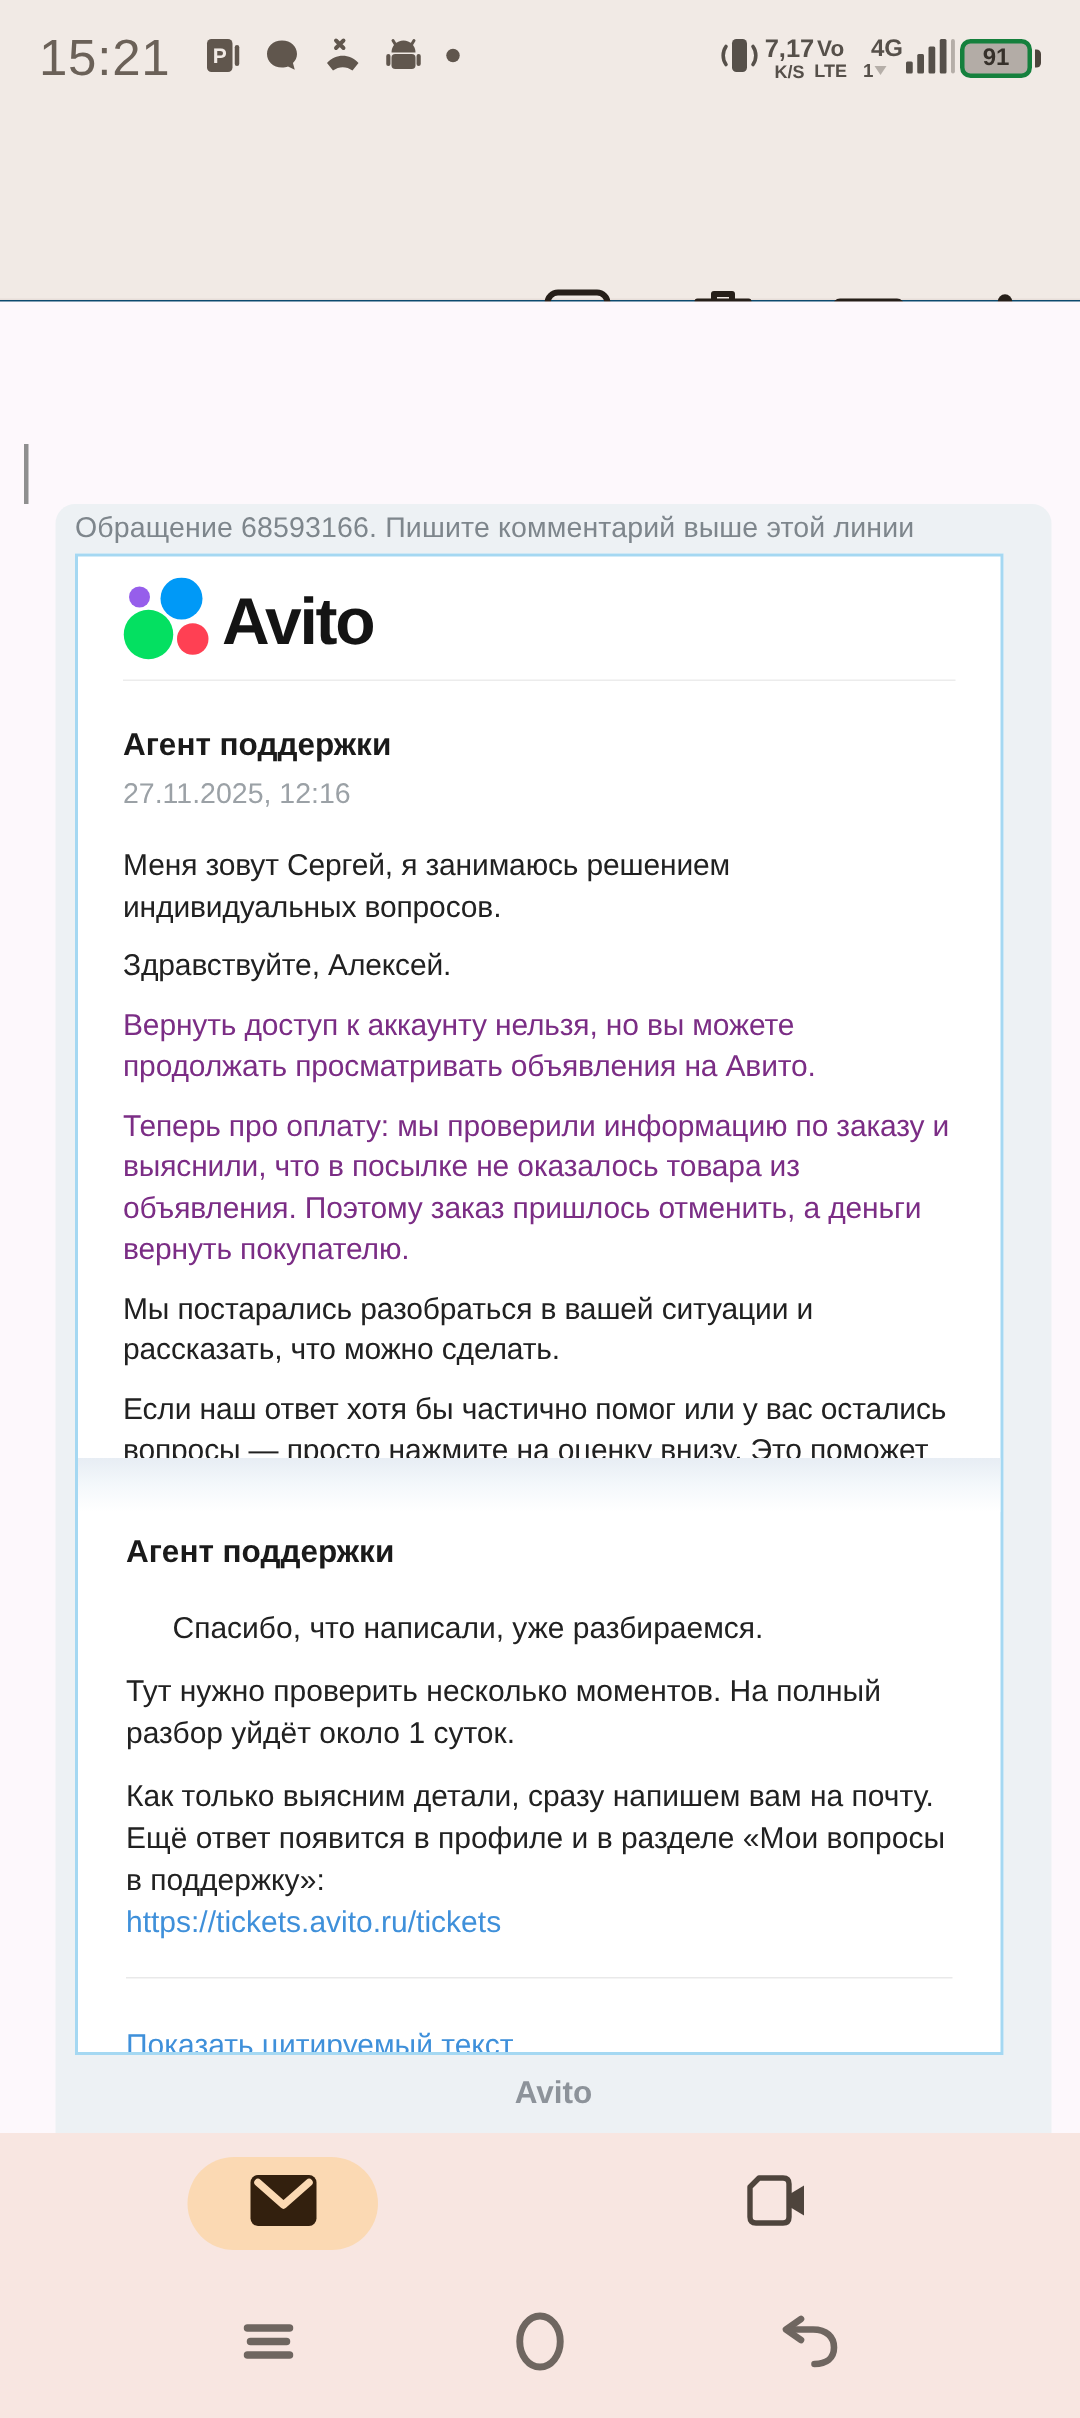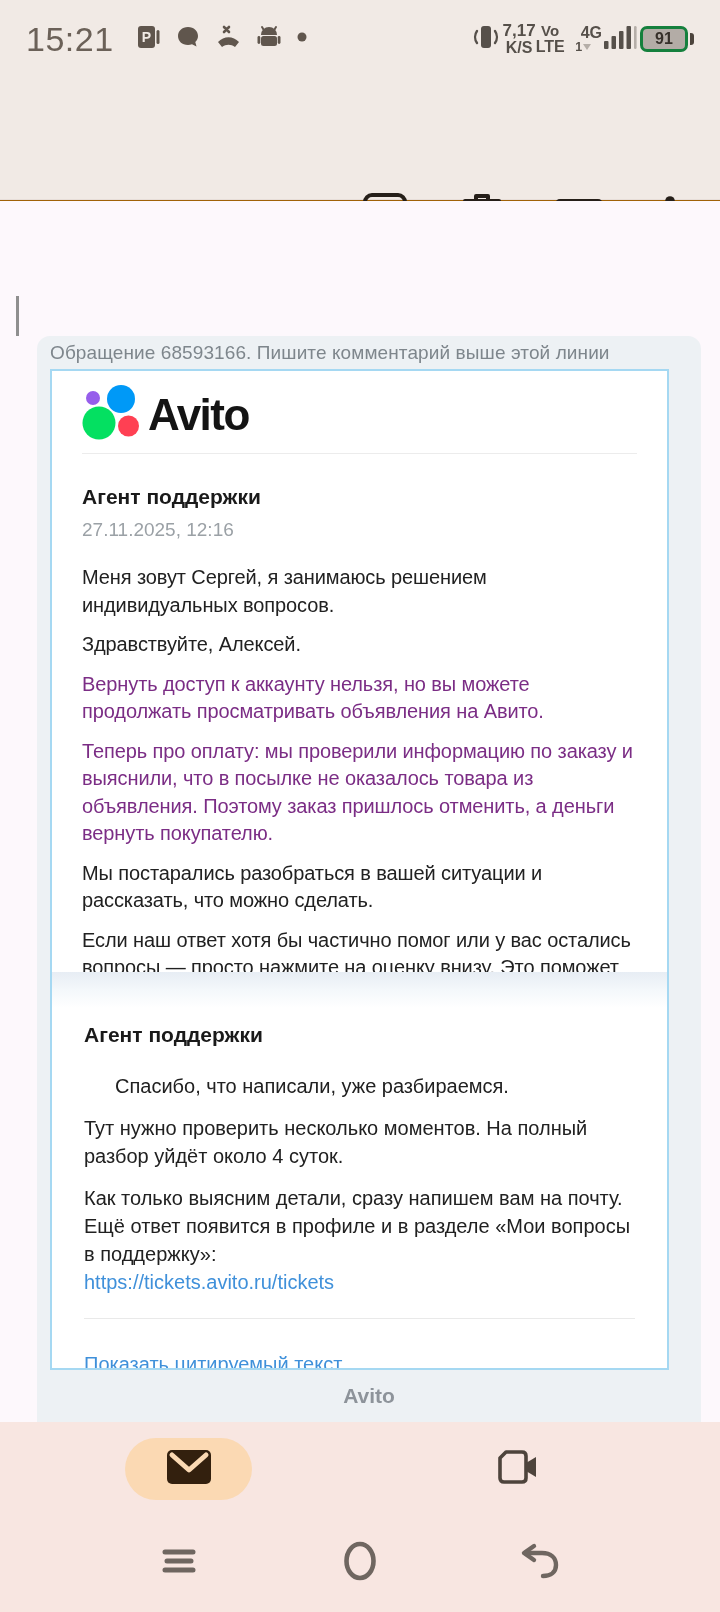--- a/index.html
+++ b/index.html
@@ -5,7 +5,7 @@
   * { margin:0; padding:0; box-sizing:border-box; }
   html,body { background:#f1eae5; }
   body { font-family:"Liberation Sans","DejaVu Sans",sans-serif; }
-  .screen { position:relative; width:720px; height:1612px; overflow:hidden; background:#a16207; margin:0 auto; }
+  .screen { position:relative; width:720px; height:1612px; overflow:hidden; background:#0c4a6e; margin:0 auto; }
 
   
   .status-bar { position:absolute; top:0; left:0; width:720px; height:78px; background:#f1eae5;

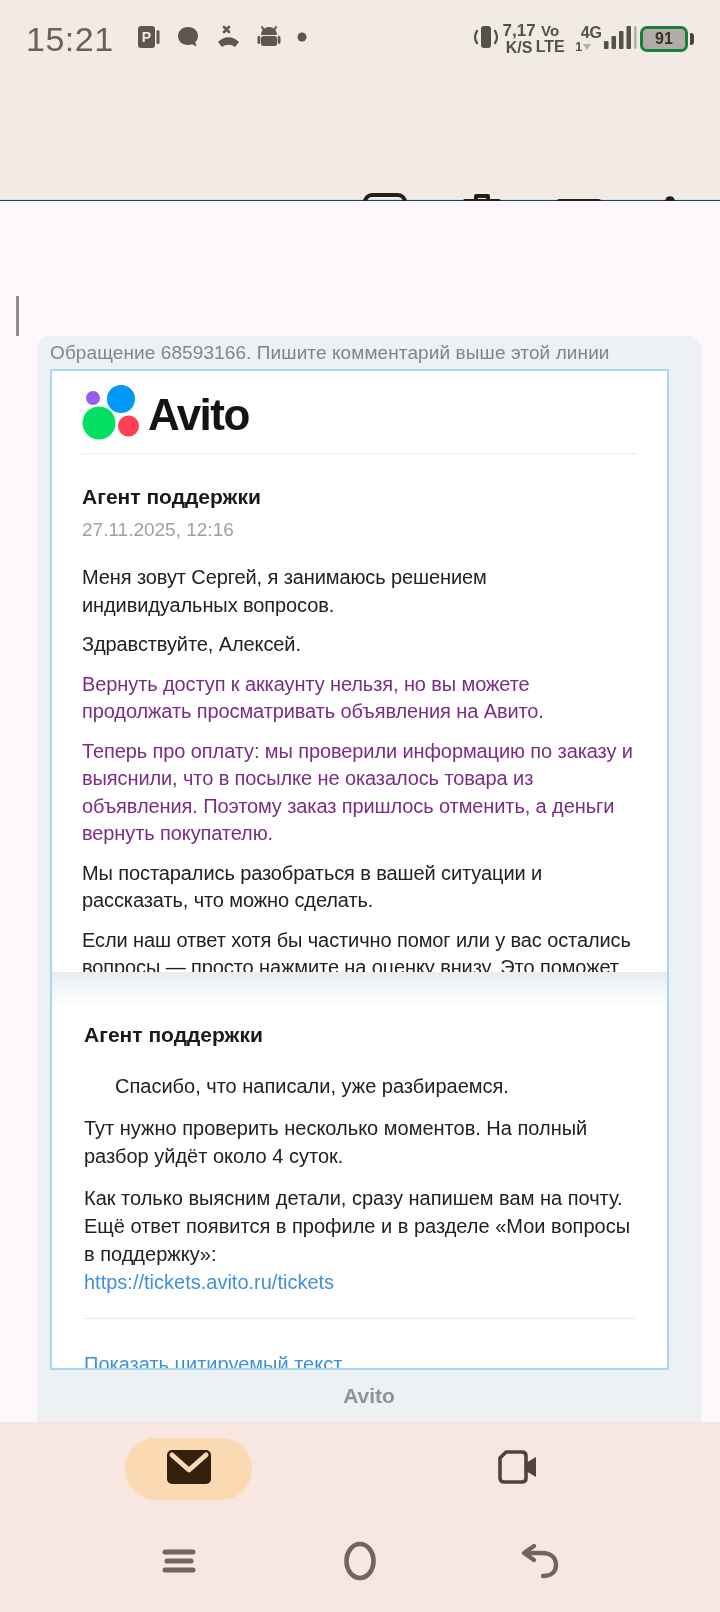--- a/index.html
+++ b/index.html
@@ -16,7 +16,7 @@
   .sb-right { display:flex; align-items:center; }
   .stack { display:flex; flex-direction:column; align-items:center; line-height:1; color:#56504a; }
   .stack .top { font-size:17px; font-weight:bold; }
-  .stack .bot { font-size:16px; font-weight:bold; margin-top:1px; }
+  .stack .bot { font-size:12px; font-weight:bold; margin-top:1px; }
   .sim-row { display:flex; align-items:center; font-size:12.5px; font-weight:bold; }
   .sim-arrow { display:inline-block; width:0; height:0; border-left:4px solid transparent; border-right:4px solid transparent;
                border-top:6px solid #b5aea8; margin-left:1px; }

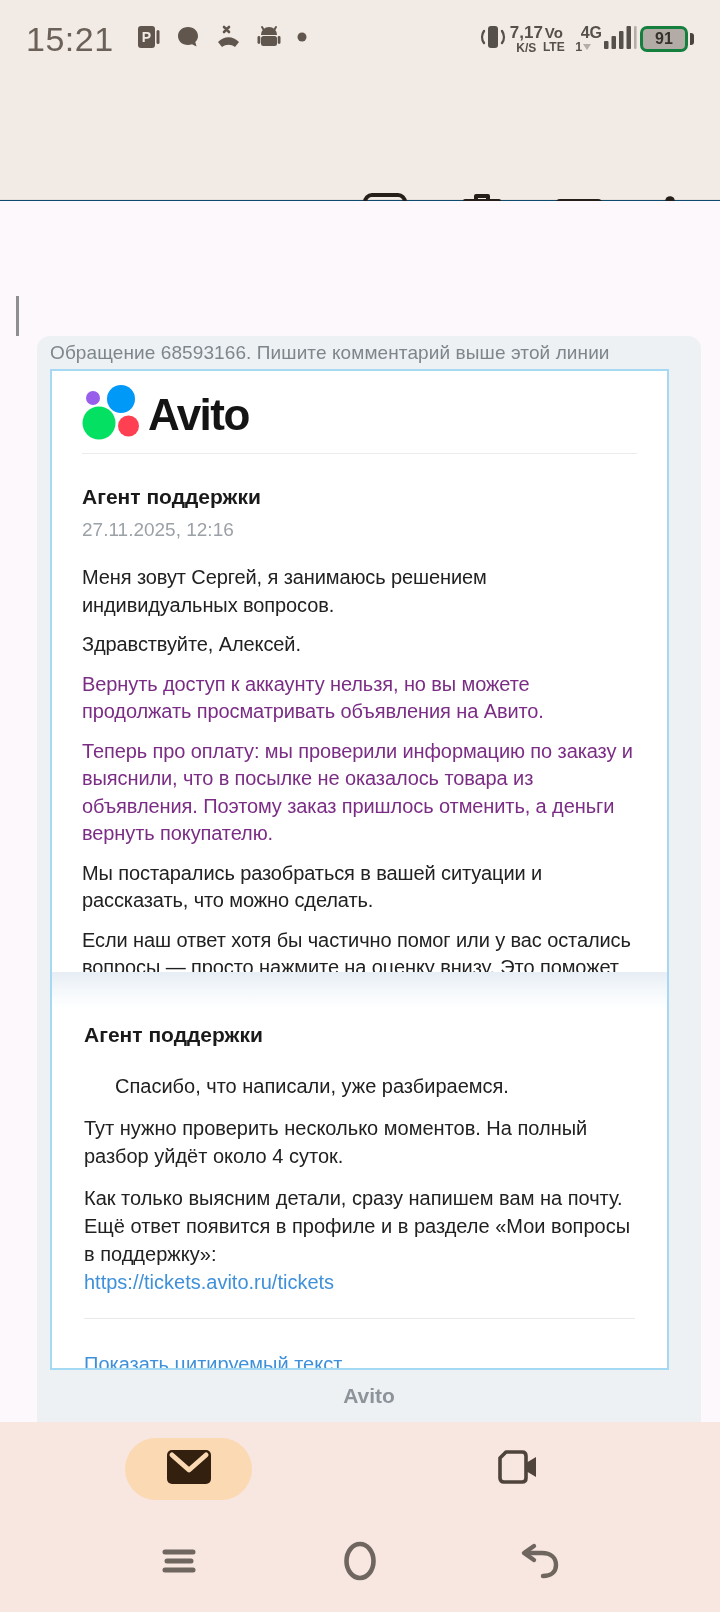--- a/index.html
+++ b/index.html
@@ -234,7 +234,7 @@
         <div class="msg2">
           <div class="sender">Агент поддержки</div>
           <p>Спасибо, что написали, уже разбираемся.</p>
-          <p>Тут нужно проверить несколько моментов. На полный разбор уйдёт около 4 суток.</p>
+          <p>Тут нужно проверить несколько моментов. На полный разбор уйдёт около 1 суток.</p>
           <p>Как только выясним детали, сразу напишем вам на почту. Ещё ответ появится в профиле и в разделе «Мои вопросы в поддержку»:</p>
           <a class="mail-link" href="#">https://tickets.avito.ru/tickets</a>
           <div class="divider2"></div>

